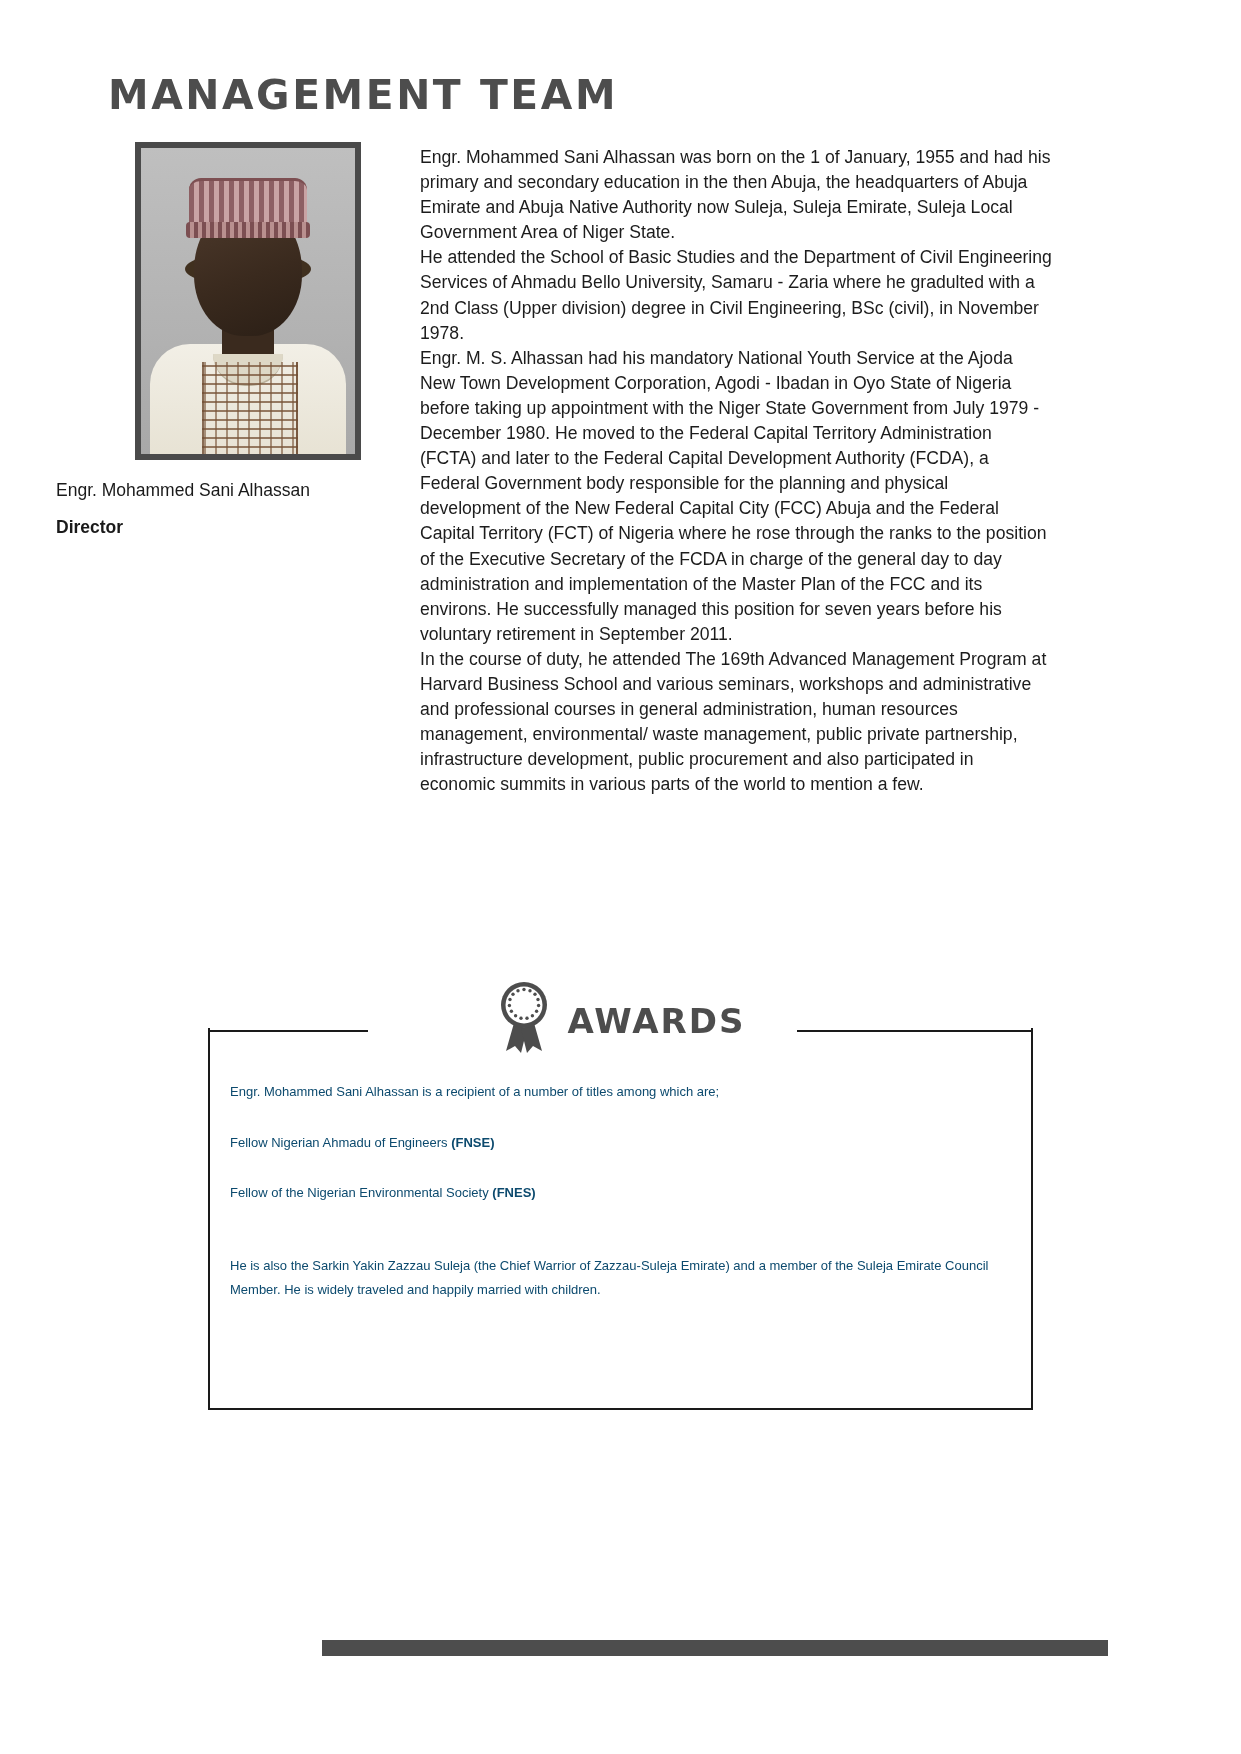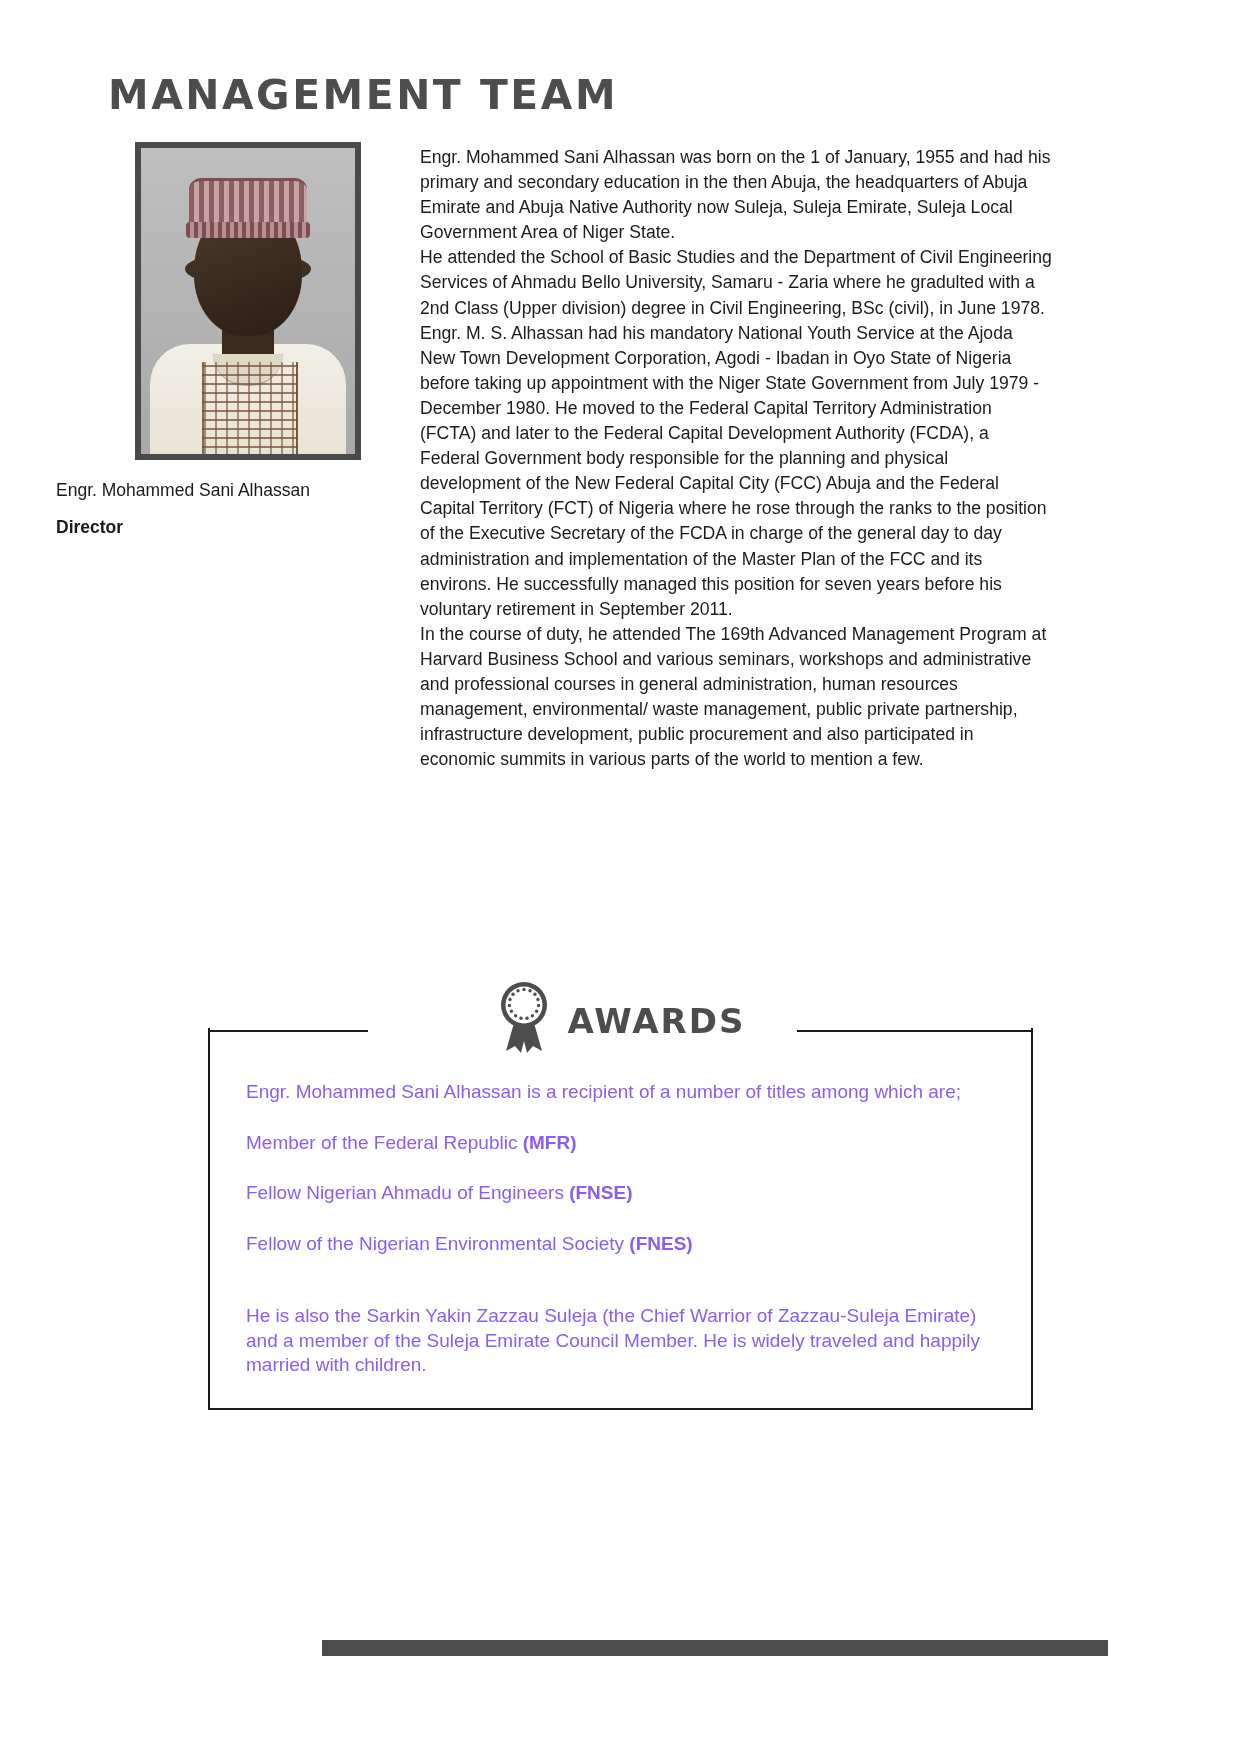--- a/index.html
+++ b/index.html
@@ -316,7 +316,7 @@
 
   <div class="bio">
     <p>Engr. Mohammed Sani Alhassan was born on the 1 of January, 1955 and had his primary and secondary education in the then Abuja, the headquarters of Abuja Emirate and Abuja Native Authority now Suleja, Suleja Emirate, Suleja Local Government Area of Niger State.</p>
-    <p>He attended the School of Basic Studies and the Department of Civil Engineering Services of Ahmadu Bello University, Samaru - Zaria where he gradulted with a 2nd Class (Upper division) degree in Civil Engineering, BSc (civil), in June 1978.</p>
+    <p>He attended the School of Basic Studies and the Department of Civil Engineering Services of Ahmadu Bello University, Samaru - Zaria where he gradulted with a 2nd Class (Upper division) degree in Civil Engineering, BSc (civil), in November 1978.</p>
     <p>Engr. M. S. Alhassan had his mandatory National Youth Service at the Ajoda New Town Development Corporation, Agodi - Ibadan in Oyo State of Nigeria before taking up appointment with the Niger State Government from July 1979 - December 1980. He moved to the Federal Capital Territory Administration (FCTA) and later to the Federal Capital Development Authority (FCDA), a Federal Government body responsible for the planning and physical development of the New Federal Capital City (FCC) Abuja and the Federal Capital Territory (FCT) of Nigeria where he rose through the ranks to the position of the Executive Secretary of the FCDA in charge of the general day to day administration and implementation of the Master Plan of the FCC and its environs. He successfully managed this position for seven years before his voluntary retirement in September 2011.</p>
     <p>In the course of duty, he attended The 169th Advanced Management Program at Harvard Business School and various seminars, workshops and administrative and professional courses in general administration, human resources management, environmental/ waste management, public private partnership, infrastructure development, public procurement and also participated in economic summits in various parts of the world to mention a few.</p>
   </div>

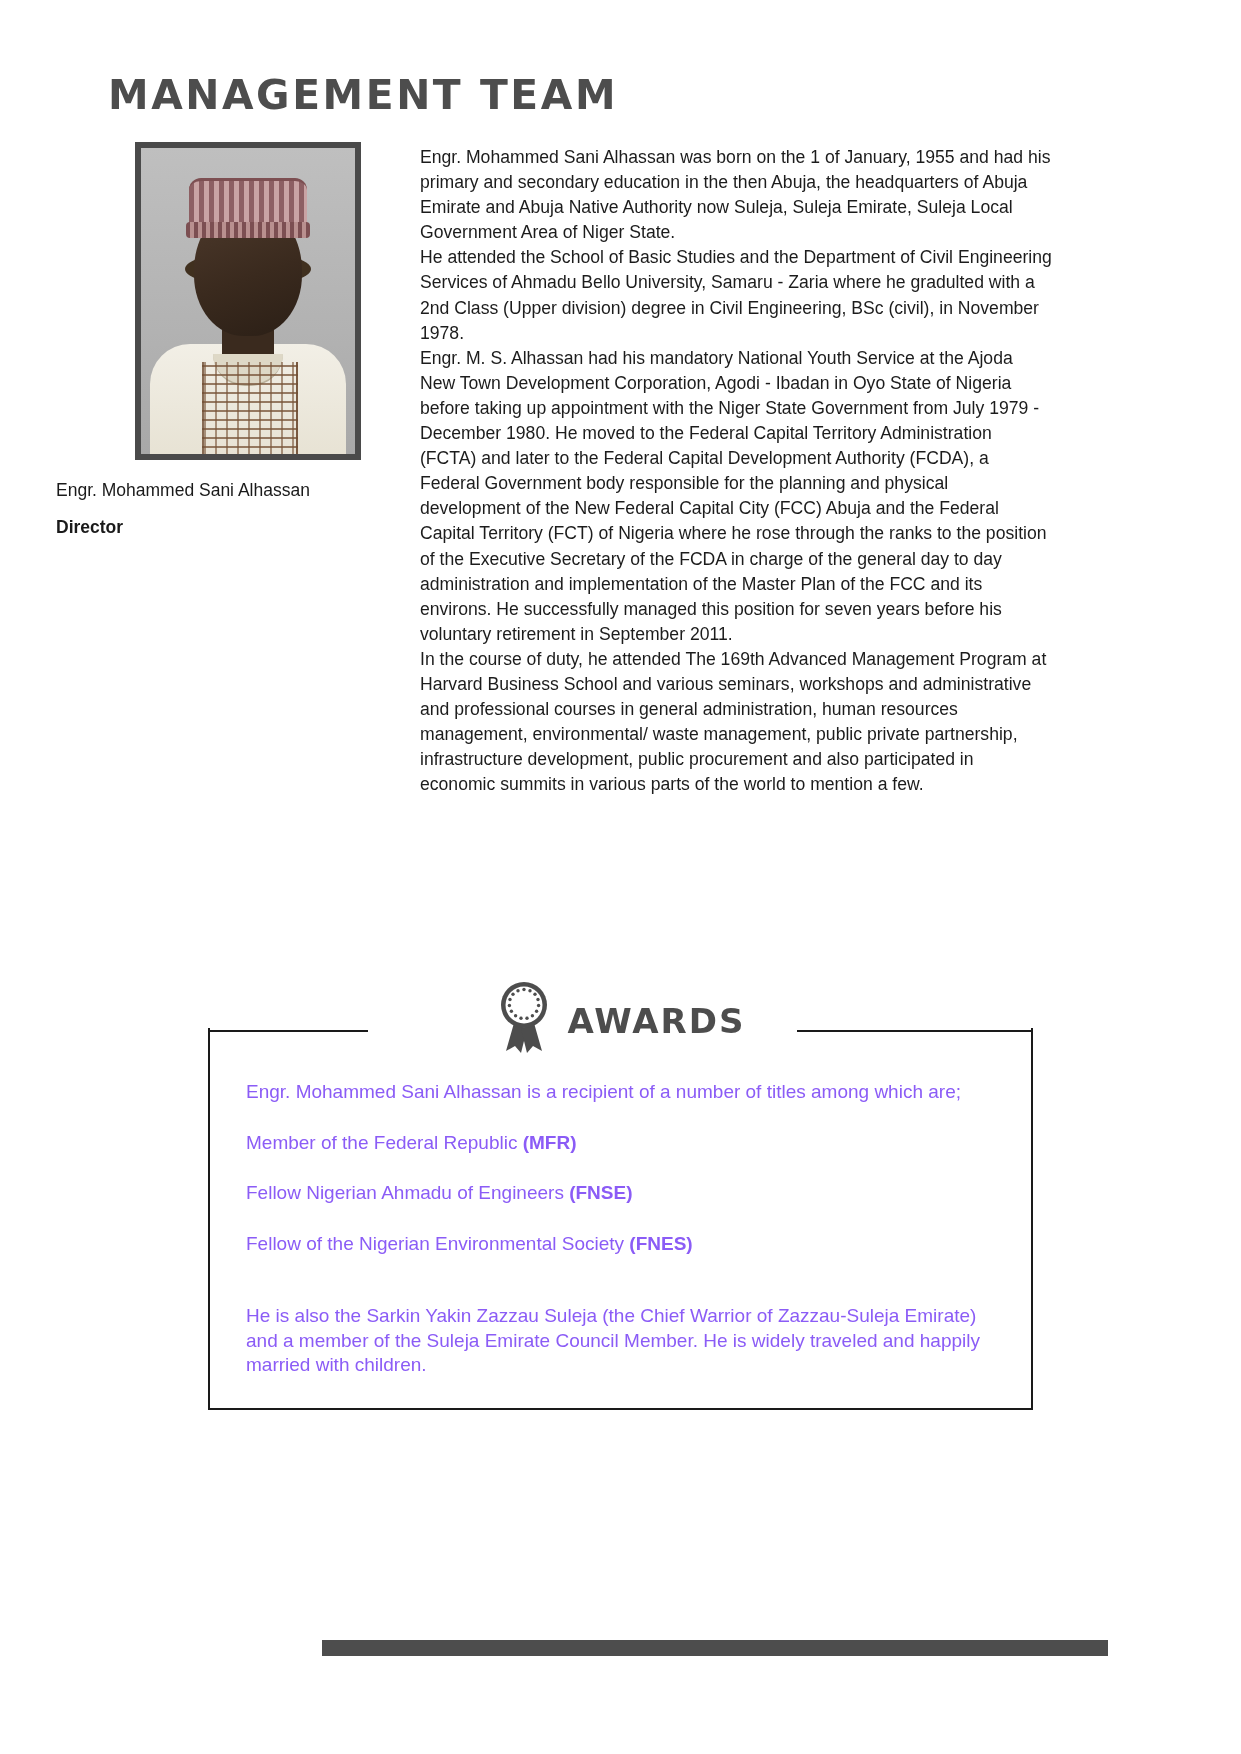--- a/index.html
+++ b/index.html
@@ -238,10 +238,10 @@
   .awards-box::after  { right: -2px; width: 0px; }
 
   .awards-body {
-    padding: 52px 40px 0 36px;
-    font-size: 19px;
+    padding: 52px 40px 0 20px;
+    font-size: 13px;
     line-height: 24.5px;
-    color: #8b5cf6;
+    color: #0c4a6e;
   }
   .awards-body p { margin: 0 0 26px 0; }
   .awards-body p:last-child { margin-bottom: 0; margin-top: 48px; }

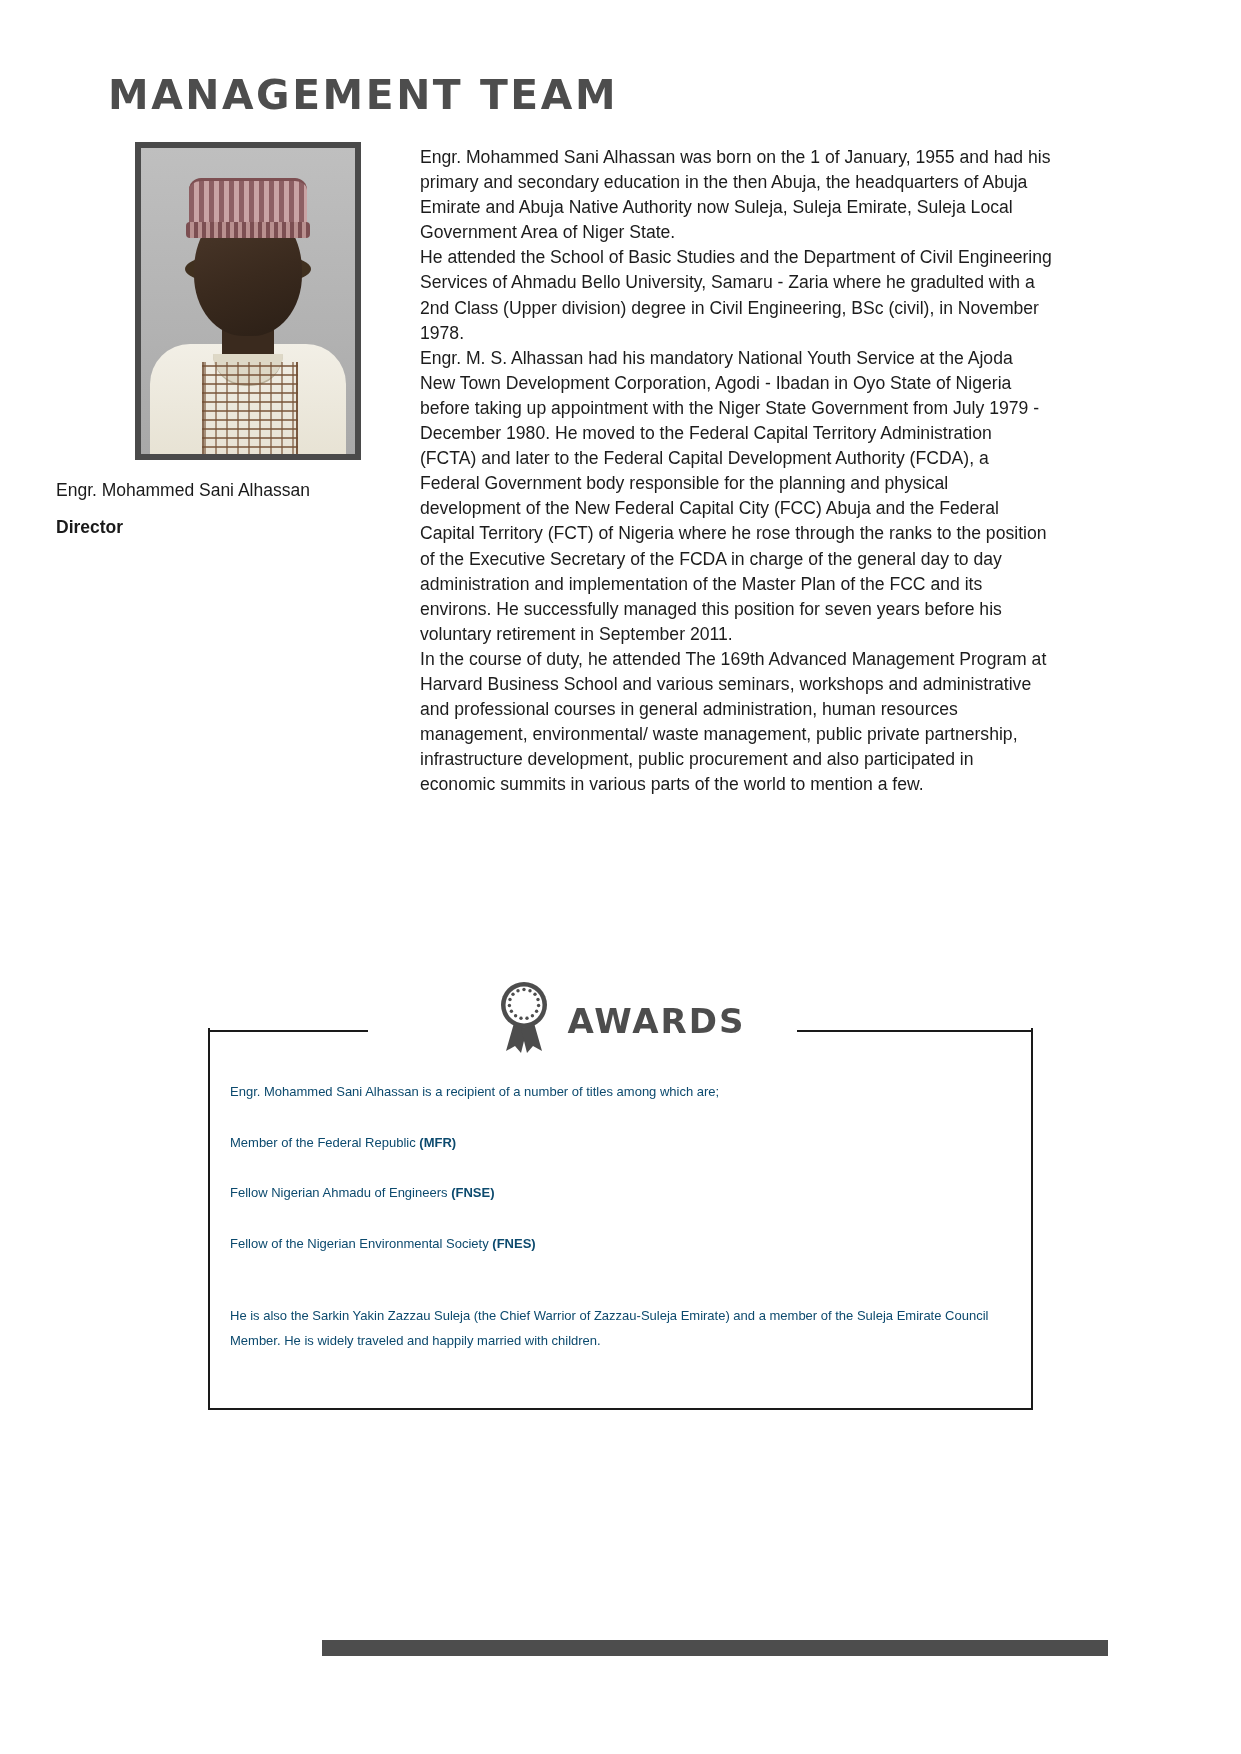--- a/index.html
+++ b/index.html
@@ -363,9 +363,6 @@
       <div class="awards-body">
         <p>Engr. Mohammed Sani Alhassan is a recipient of a number of titles among which are;</p>
 
-        <p>
-          <span>Member of the Federal Republic </span><b>(MFR)</b>
-        </p>
 
         <p>
           <span>Fellow Nigerian Ahmadu of Engineers </span><b>(FNSE)</b>

